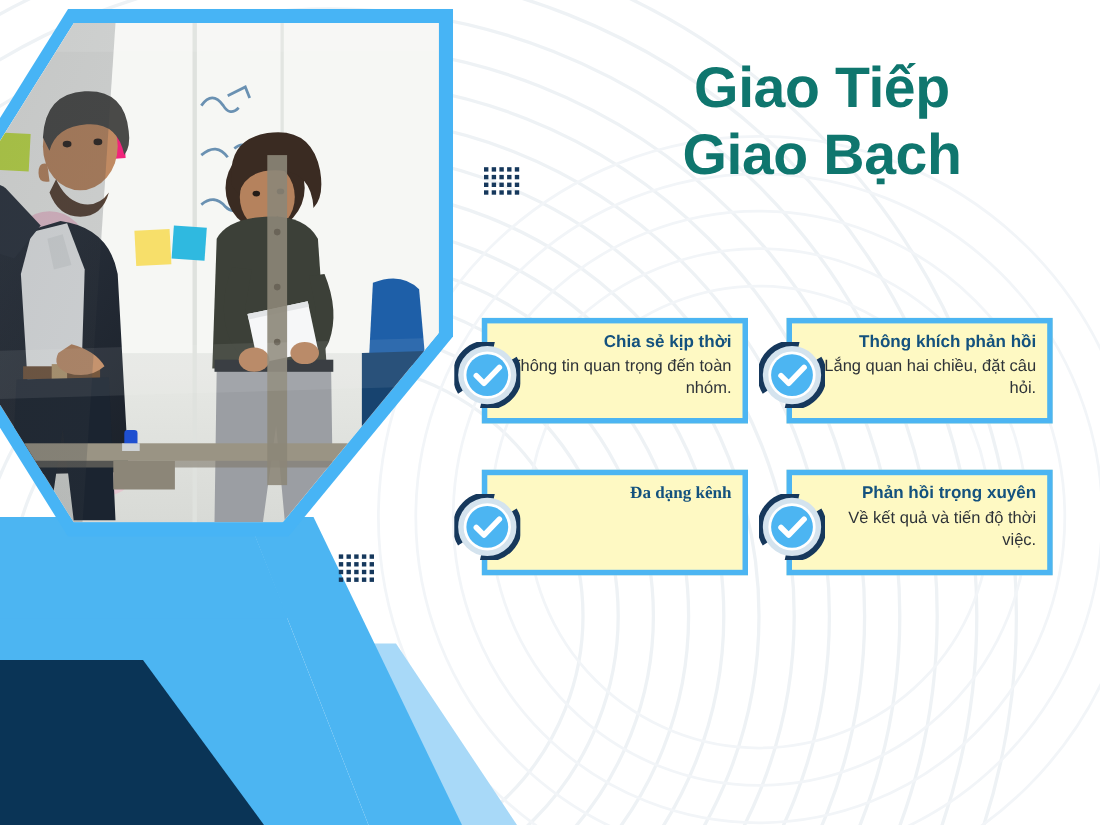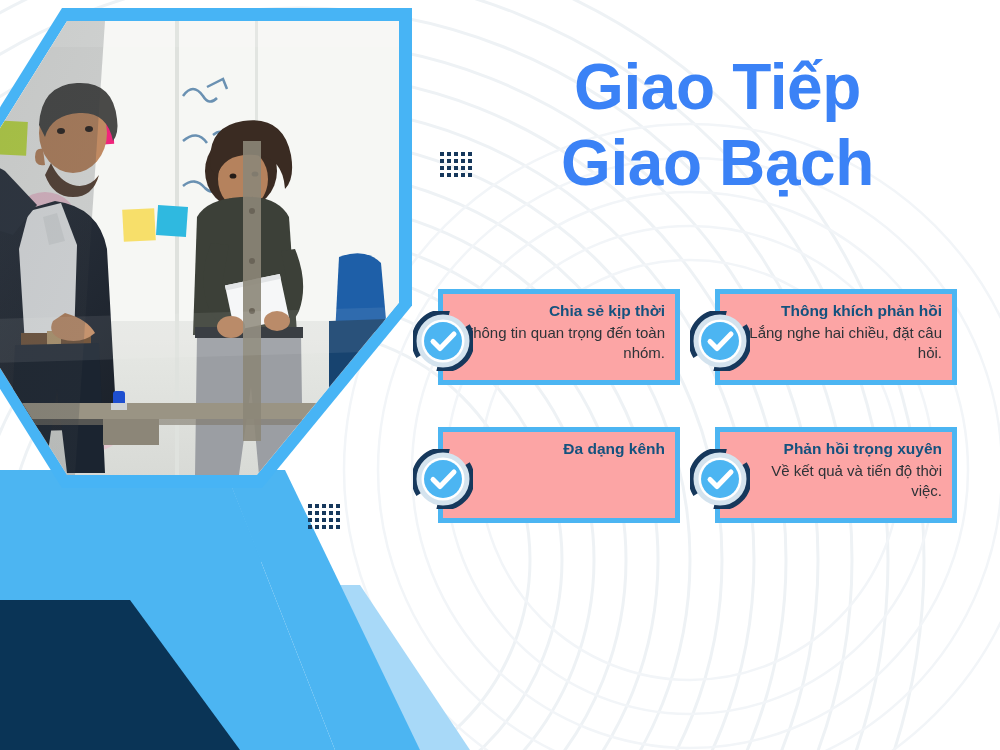--- a/index.html
+++ b/index.html
@@ -93,9 +93,9 @@
     text-align: center;
   }
   .title-line {
-    font-size: 64px;
+    font-size: 52px;
     font-weight: bold;
-    color: #3b82f6;
+    color: #0f766e;
     line-height: 1.18;
     letter-spacing: -0.4px;
     white-space: nowrap;

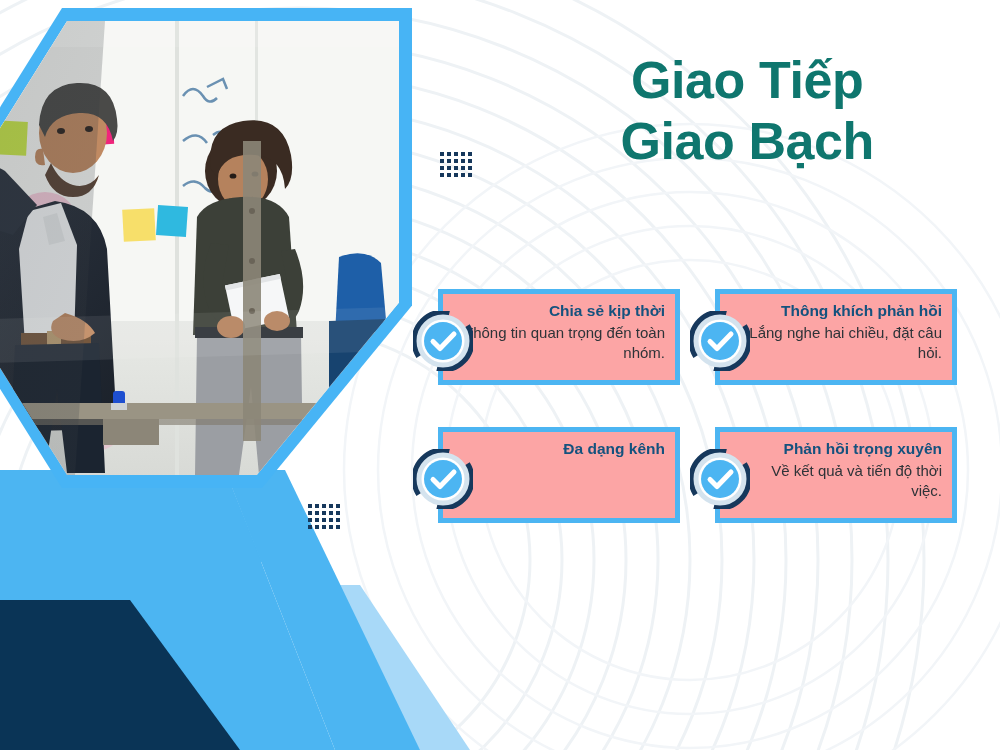--- a/index.html
+++ b/index.html
@@ -114,7 +114,7 @@
     width: 232px;
     height: 86px;
     border: 5px solid #4cb5f2;
-    background: #fca5a5;
+    background: #fef9c3;
     box-sizing: content-box;
   }
   .card.c0 { left: 0px;   top: 0px; }

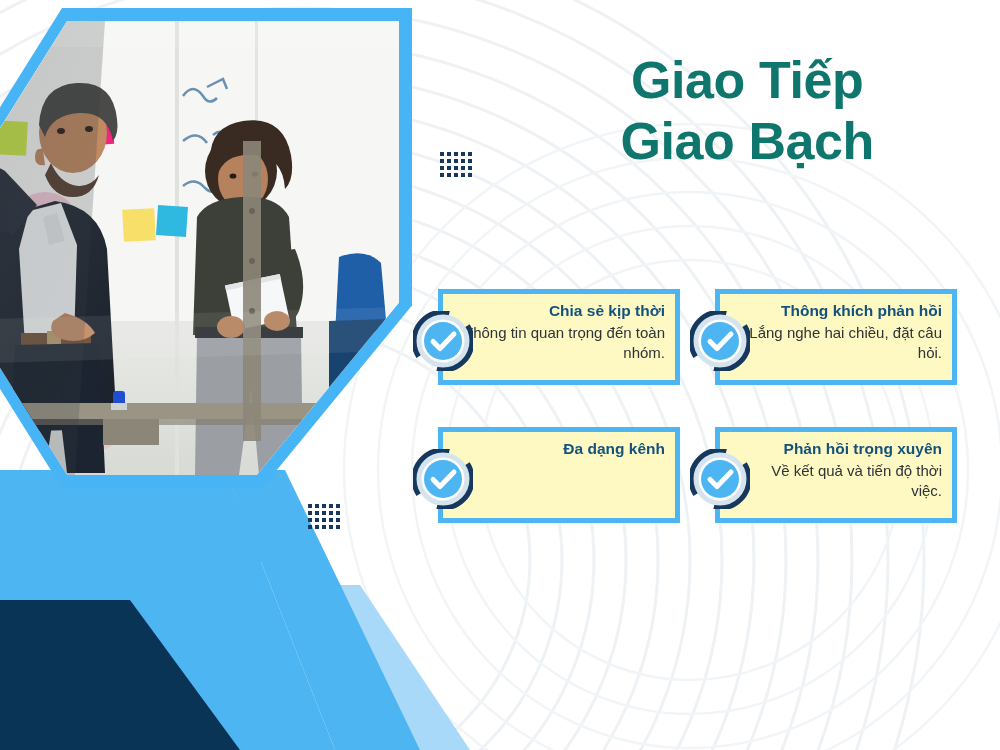--- a/index.html
+++ b/index.html
@@ -397,7 +397,7 @@
       </svg>
       <div class="card-text">
         <div class="card-title">Thông khích phản hồi</div>
-        <div class="card-desc">Lắng nghe hai chiều, đặt câu hỏi.</div>
+        <div class="card-desc">Lắng quan hai chiều, đặt câu hỏi.</div>
       </div>
     </div>
 

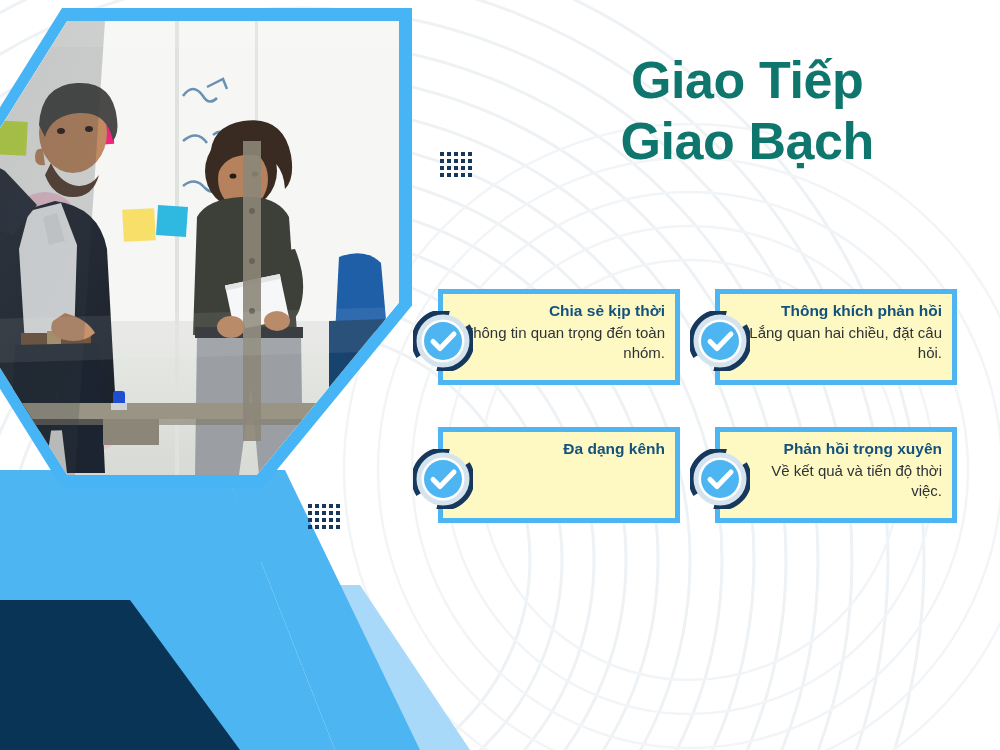--- a/index.html
+++ b/index.html
@@ -119,7 +119,7 @@
   }
   .card.c0 { left: 0px;   top: 0px; }
   .card.c1 { left: 277px; top: 0px; }
-  .card.c2 { left: 0px;   top: 138px; }
+  .card.c2 { left: 0px;   top: 138px; font-family: Liberation Serif, serif; }
   .card.c3 { left: 277px; top: 138px; }
 
   .card-text {

